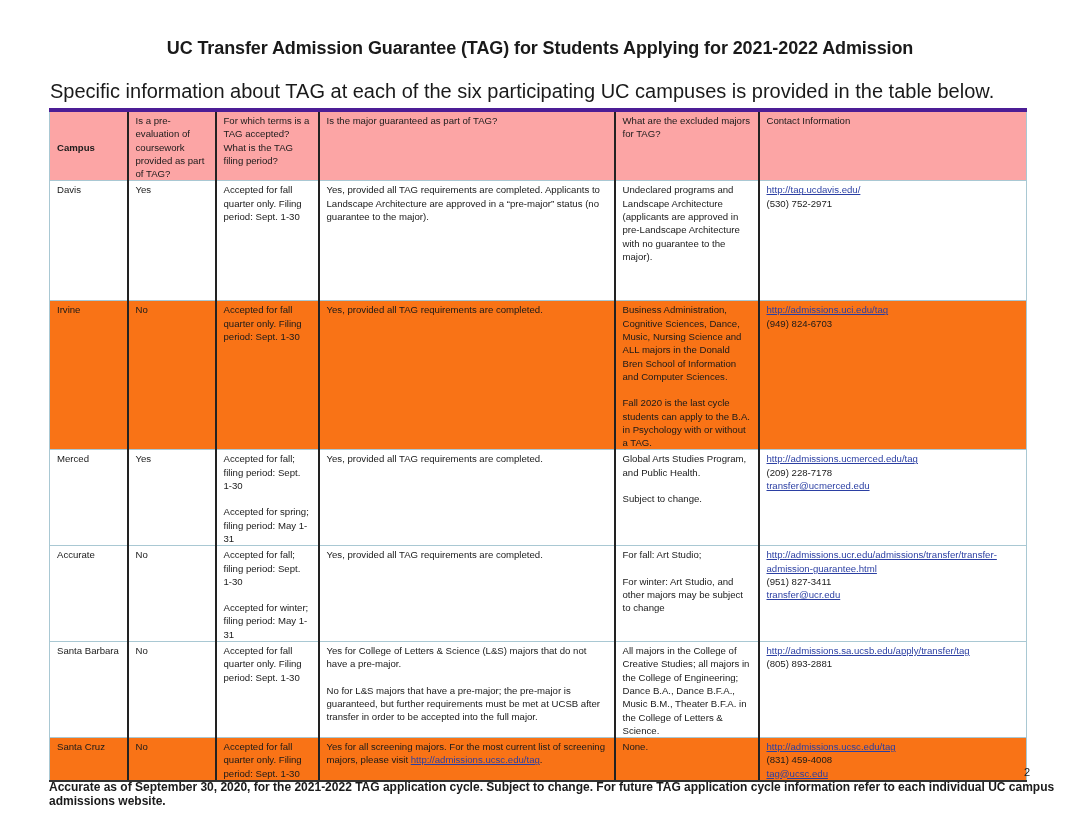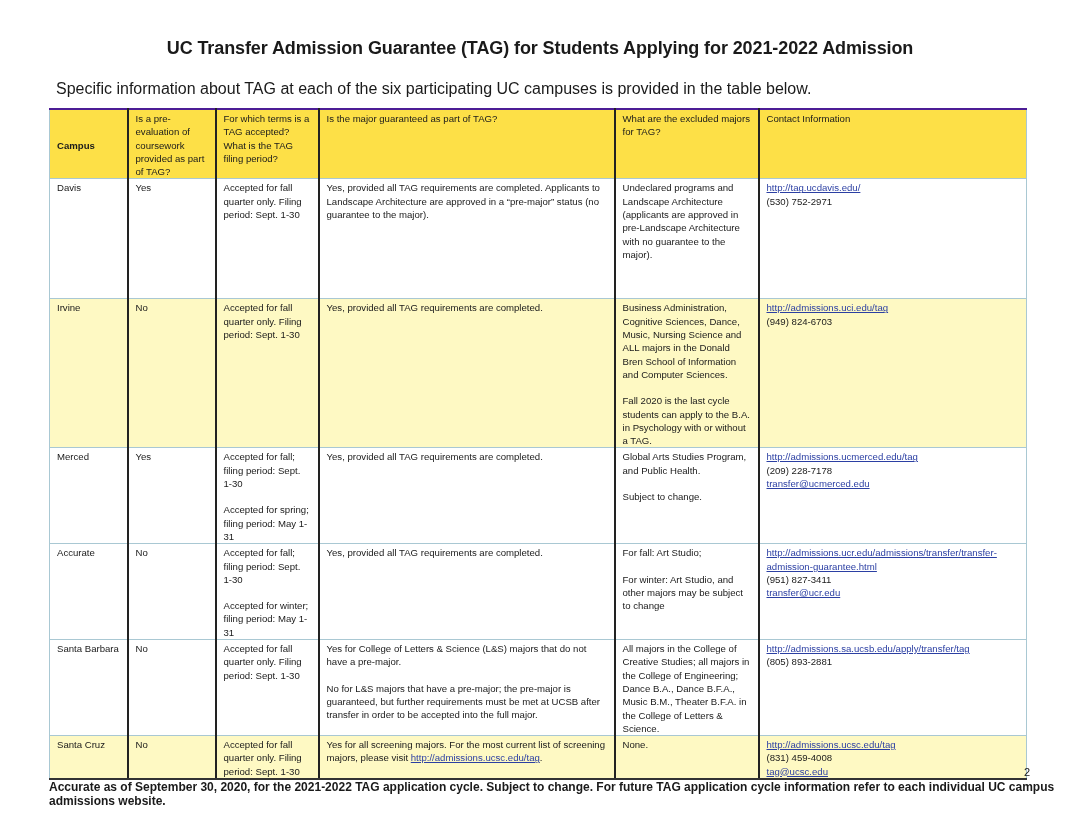--- a/index.html
+++ b/index.html
@@ -7,7 +7,7 @@
          font-family: "Liberation Sans", sans-serif; color: #1a1a1a; }
   .title { position: absolute; top: 38px; left: 0; width: 1080px; text-align: center;
            font-size: 18px; font-weight: bold; letter-spacing: -0.1px; }
-  .intro { position: absolute; top: 80px; left: 56px; font-size: 16px; }
+  .intro { position: absolute; top: 80px; left: 50px; font-size: 20px; }
   table.tag { position: absolute; top: 108px; left: 49px; width: 977px;
               border-collapse: collapse; table-layout: fixed; font-size: 9.6px; line-height: 13.3px; }
   table.tag td, table.tag th { vertical-align: top; padding: 2px 7px 0 7px;

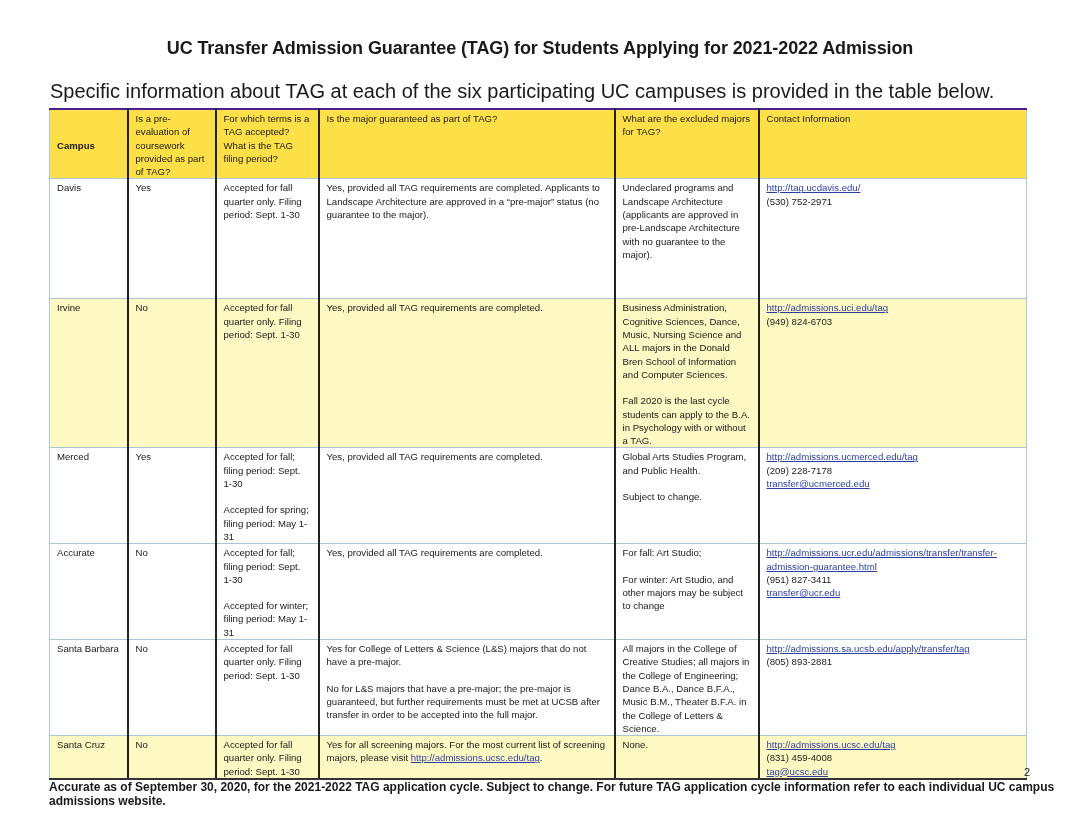--- a/index.html
+++ b/index.html
@@ -15,7 +15,7 @@
               border-left: 2px solid #222; border-right: 2px solid #222; text-align: left; font-weight: normal; }
   table.tag tr > *:first-child { border-left: 1.5px solid #a9c8d3; }
   table.tag tr > *:last-child { border-right: 1.5px solid #a9c8d3; }
-  table.tag thead th { background: #fde047; border-top: 2px solid #4c1d95; height: 62px; }
+  table.tag thead th { background: #fca5a5; border-top: 4px solid #4c1d95; height: 62px; }
   table.tag thead th.campus-h { vertical-align: middle; font-weight: bold; }
   table.tag tbody tr:last-child td { border-bottom: 2.5px solid #333; }
   tr.alt td { background: #fef9c3; }

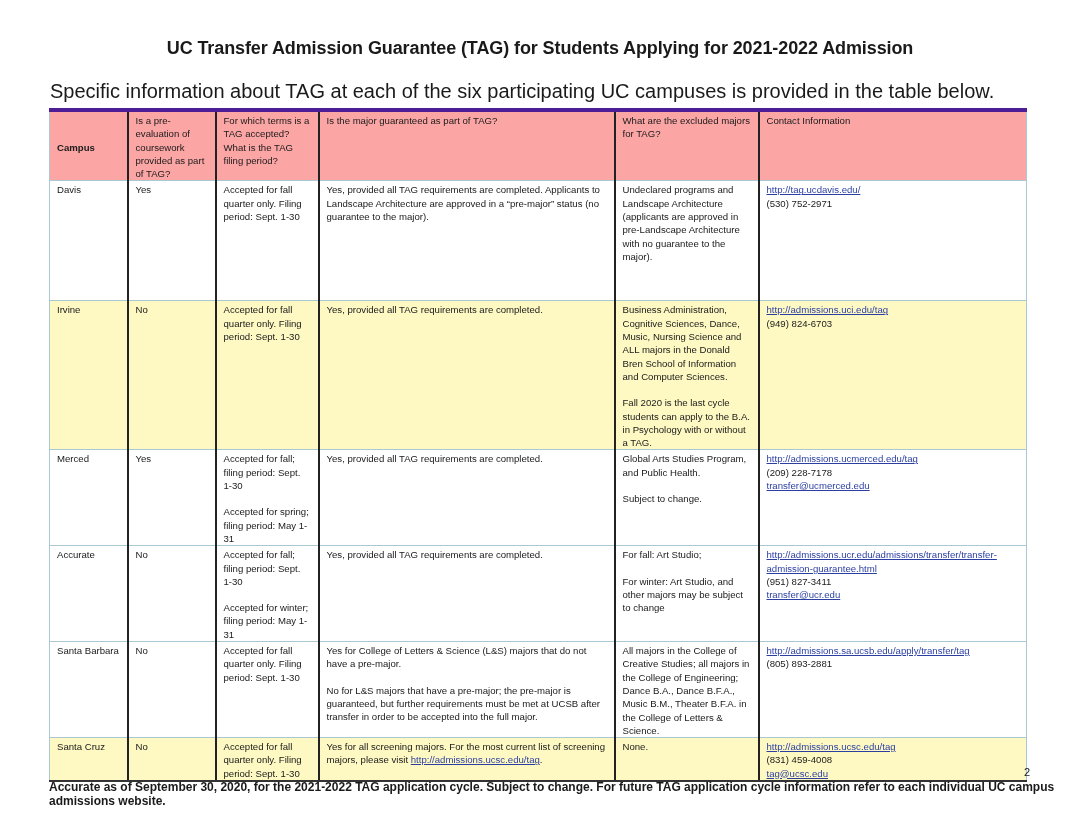--- a/index.html
+++ b/index.html
@@ -18,7 +18,7 @@
   table.tag thead th { background: #fca5a5; border-top: 4px solid #4c1d95; height: 62px; }
   table.tag thead th.campus-h { vertical-align: middle; font-weight: bold; }
   table.tag tbody tr:last-child td { border-bottom: 2.5px solid #333; }
-  tr.alt td { background: #fef9c3; }
+  tr.alt td { background: #f97316; }
   td.campus { font-weight: bold; }
   .para { display: block; }
   .para + .para { margin-top: 13px; }

